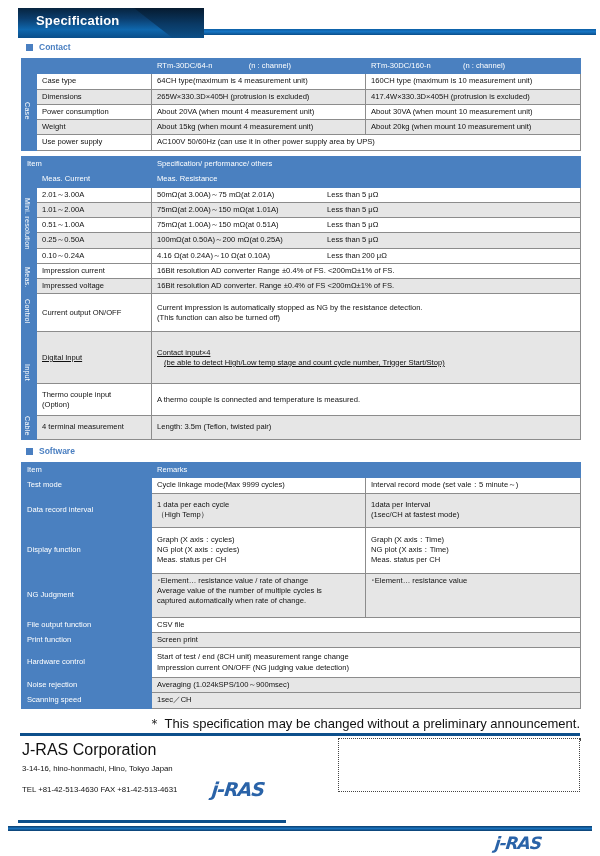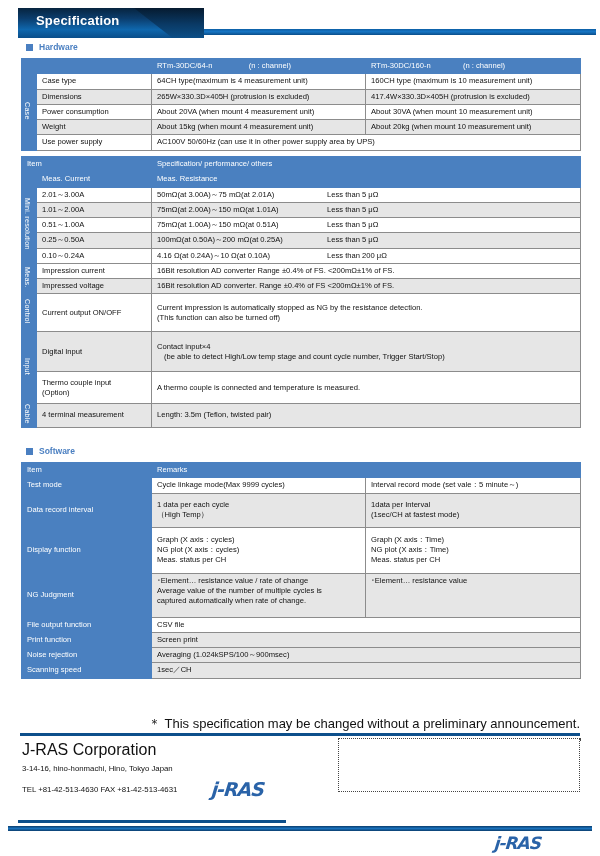--- a/index.html
+++ b/index.html
@@ -196,7 +196,7 @@
 
 <div class="section-head" style="top:42px;">
   <span class="sq"></span>
-  <span>Hardware</span>
+  <span>Contact</span>
 </div>
 
 <table class="spec" style="left:21px; top:58px; width:559px;">

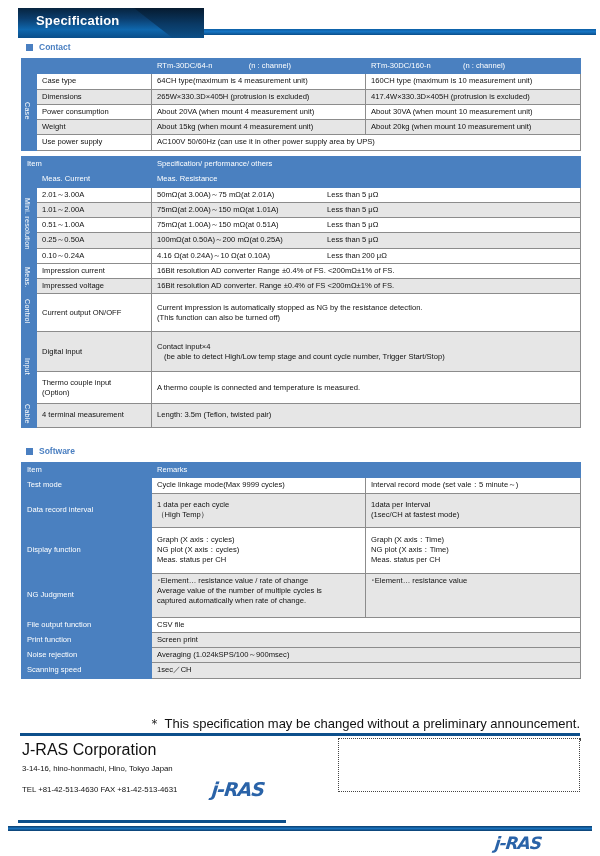--- a/index.html
+++ b/index.html
@@ -315,7 +315,7 @@
       </td>
     </tr>
 
-    <tr style="height:40px;">
+    <tr style="height:52px;text-decoration:underline;">
       <td class="vlabel" rowspan="2"><span>Input</span></td>
       <td class="alt">Digital Input</td>
       <td class="alt nopad-cell">

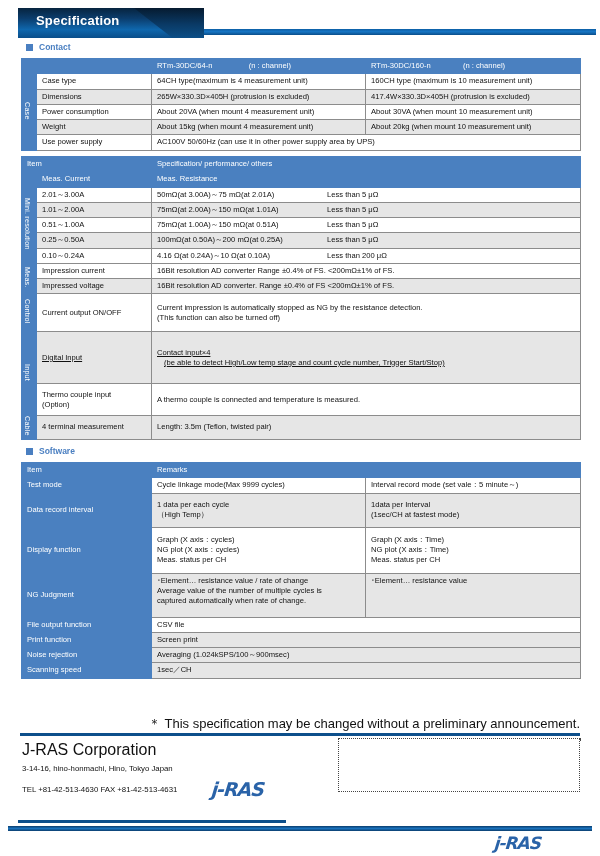--- a/index.html
+++ b/index.html
@@ -409,6 +409,13 @@
       <td class="alt" colspan="2">Screen print</td>
     </tr>
 
+    <tr style="height:30px;">
+      <td class="hdr">Hardware control</td>
+      <td class="white nopad-cell" colspan="2">
+        <span class="cellline">Start of test / end (8CH unit) measurement range change</span>
+        <span class="cellline">Impression current ON/OFF (NG judging value detection)</span>
+      </td>
+    </tr>
 
     <tr>
       <td class="hdr">Noise rejection</td>

